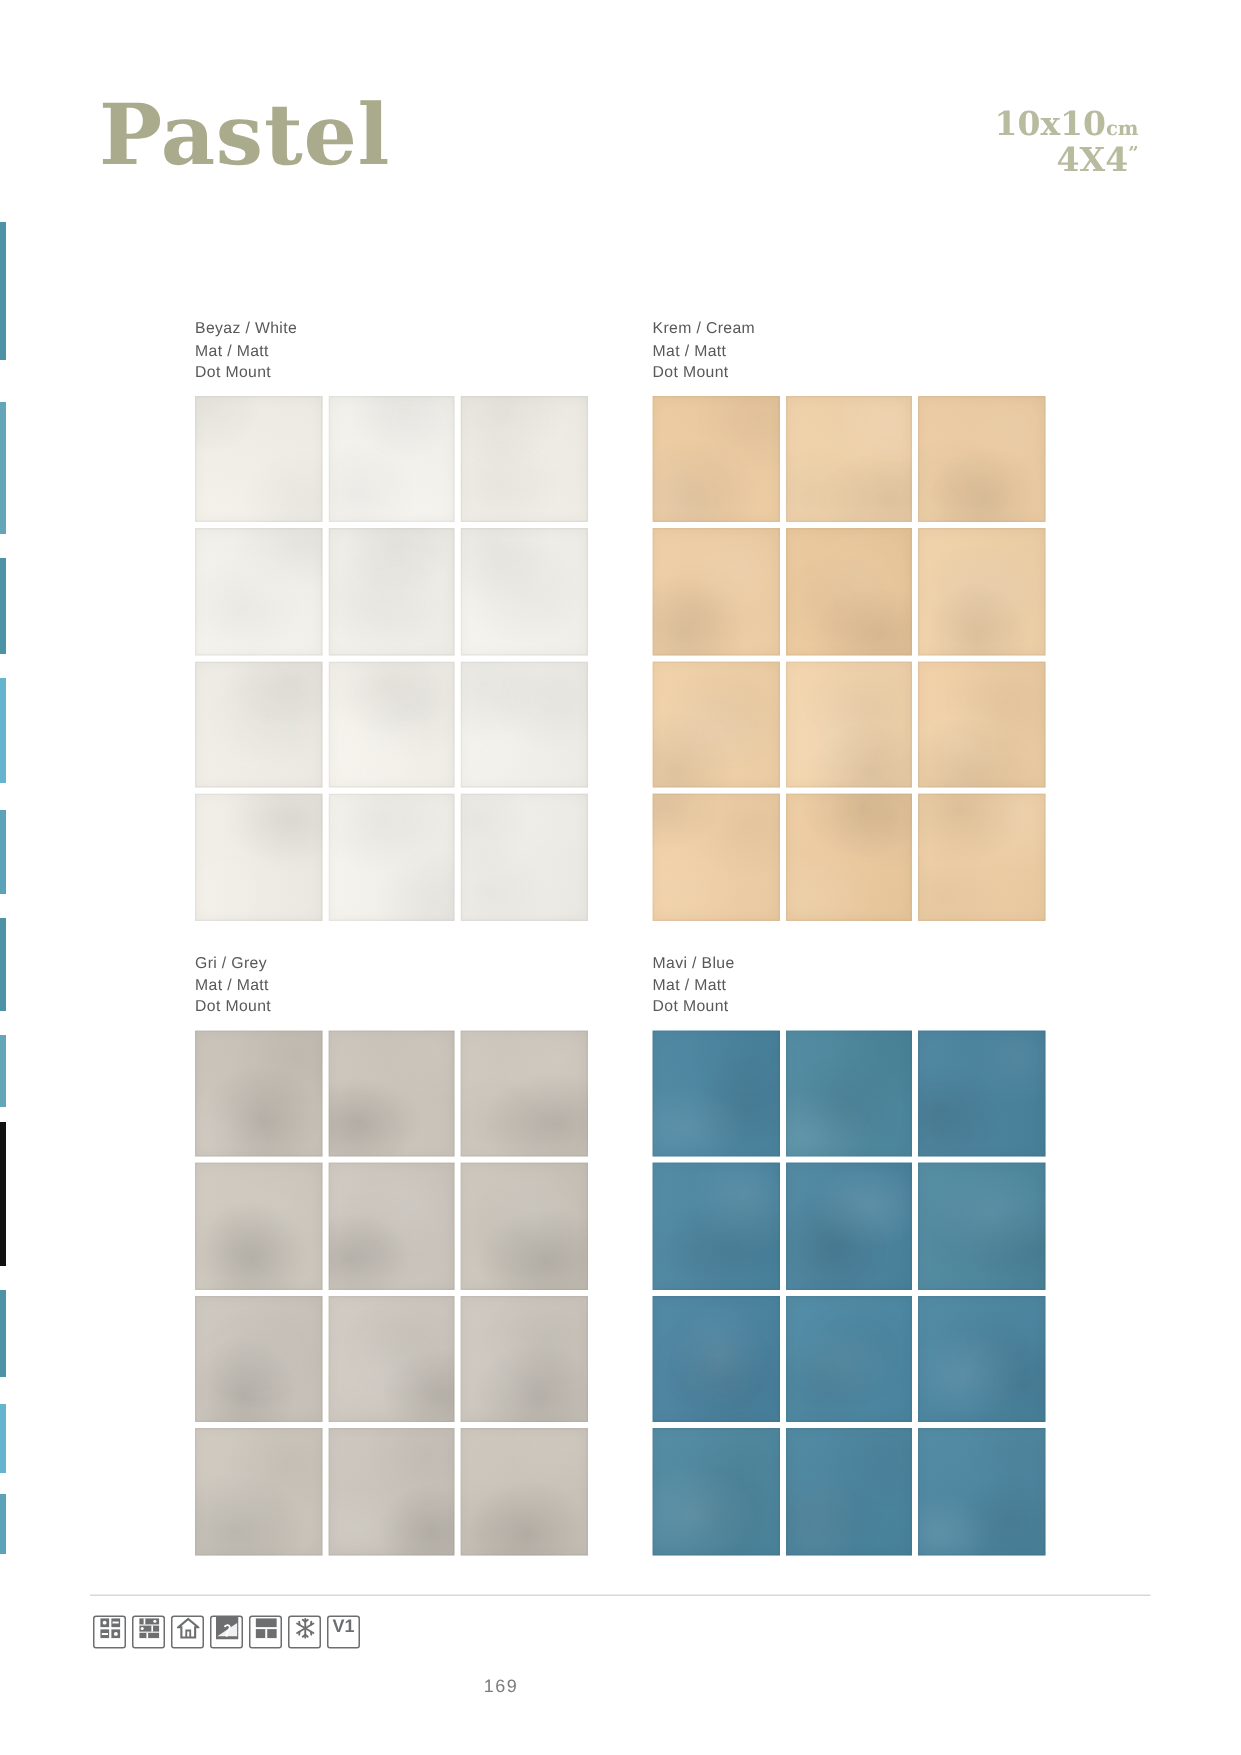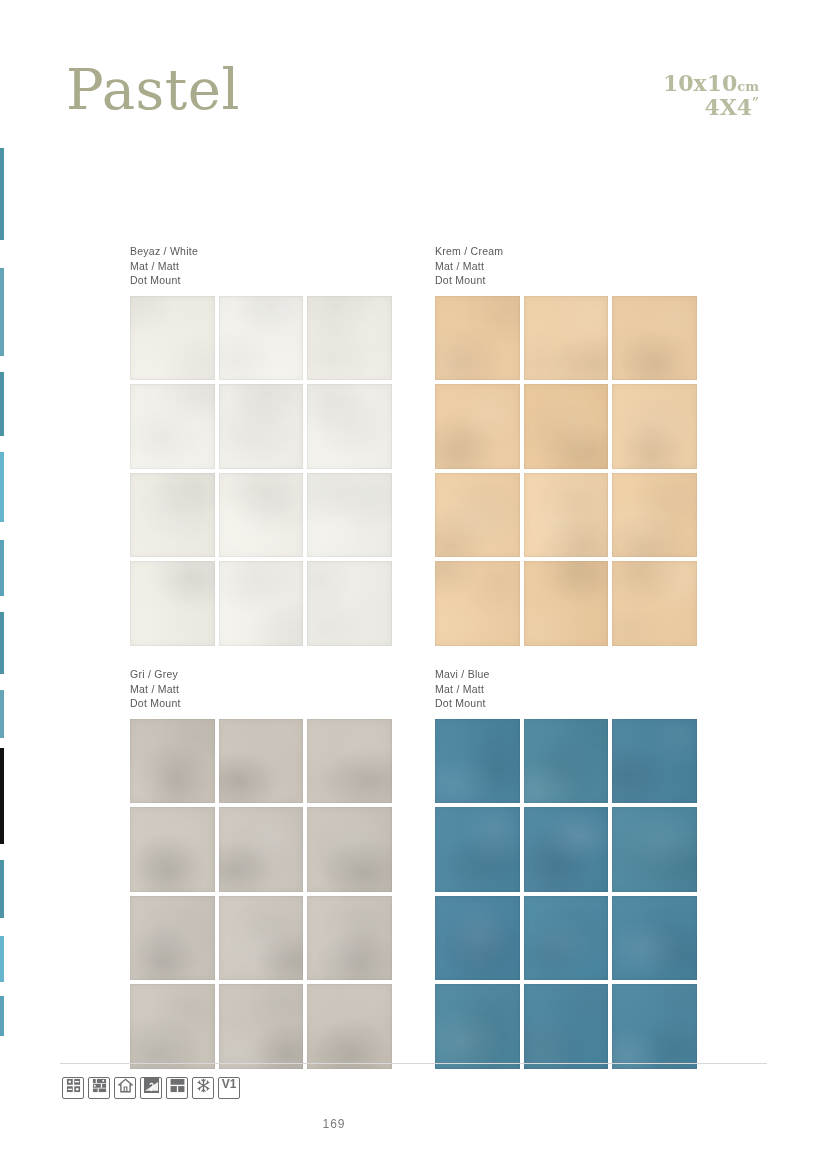--- a/index.html
+++ b/index.html
@@ -51,7 +51,7 @@
     left: 66px;
     top: 62px;
     font-family: "DejaVu Serif", "Liberation Serif", serif;
-    font-weight: 400;
+    font-weight: 700;
     font-size: 56px;
     letter-spacing: 0.5px;
     color: #a9ab8c;

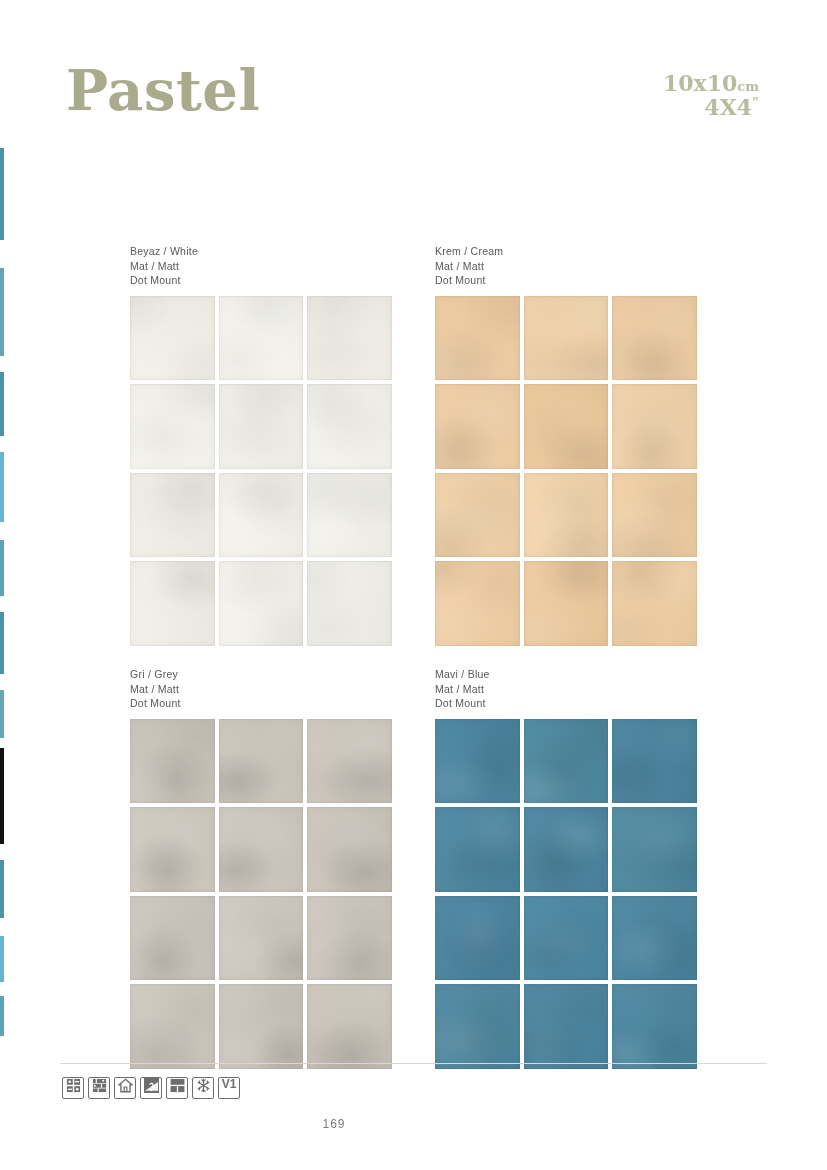--- a/index.html
+++ b/index.html
@@ -105,7 +105,6 @@
     line-height: 14.5px;
     letter-spacing: 0.25px;
     margin-bottom: 8px;
-    margin-top: 32px;
   }
   .panel-caption div { white-space: nowrap; }
 

